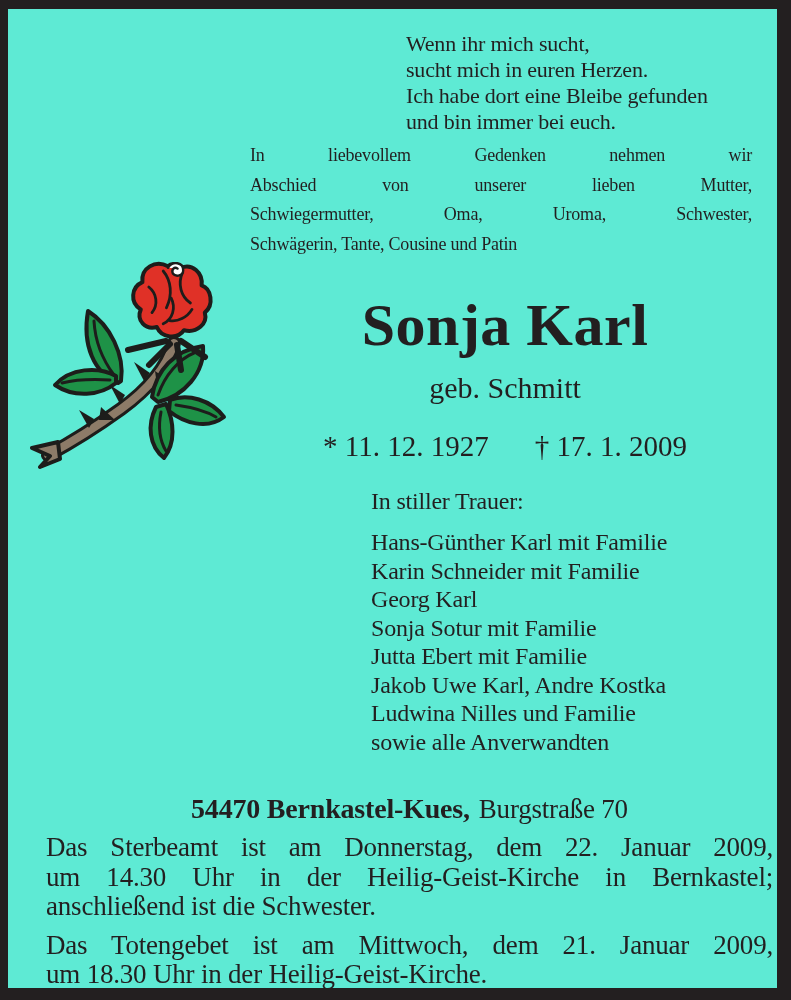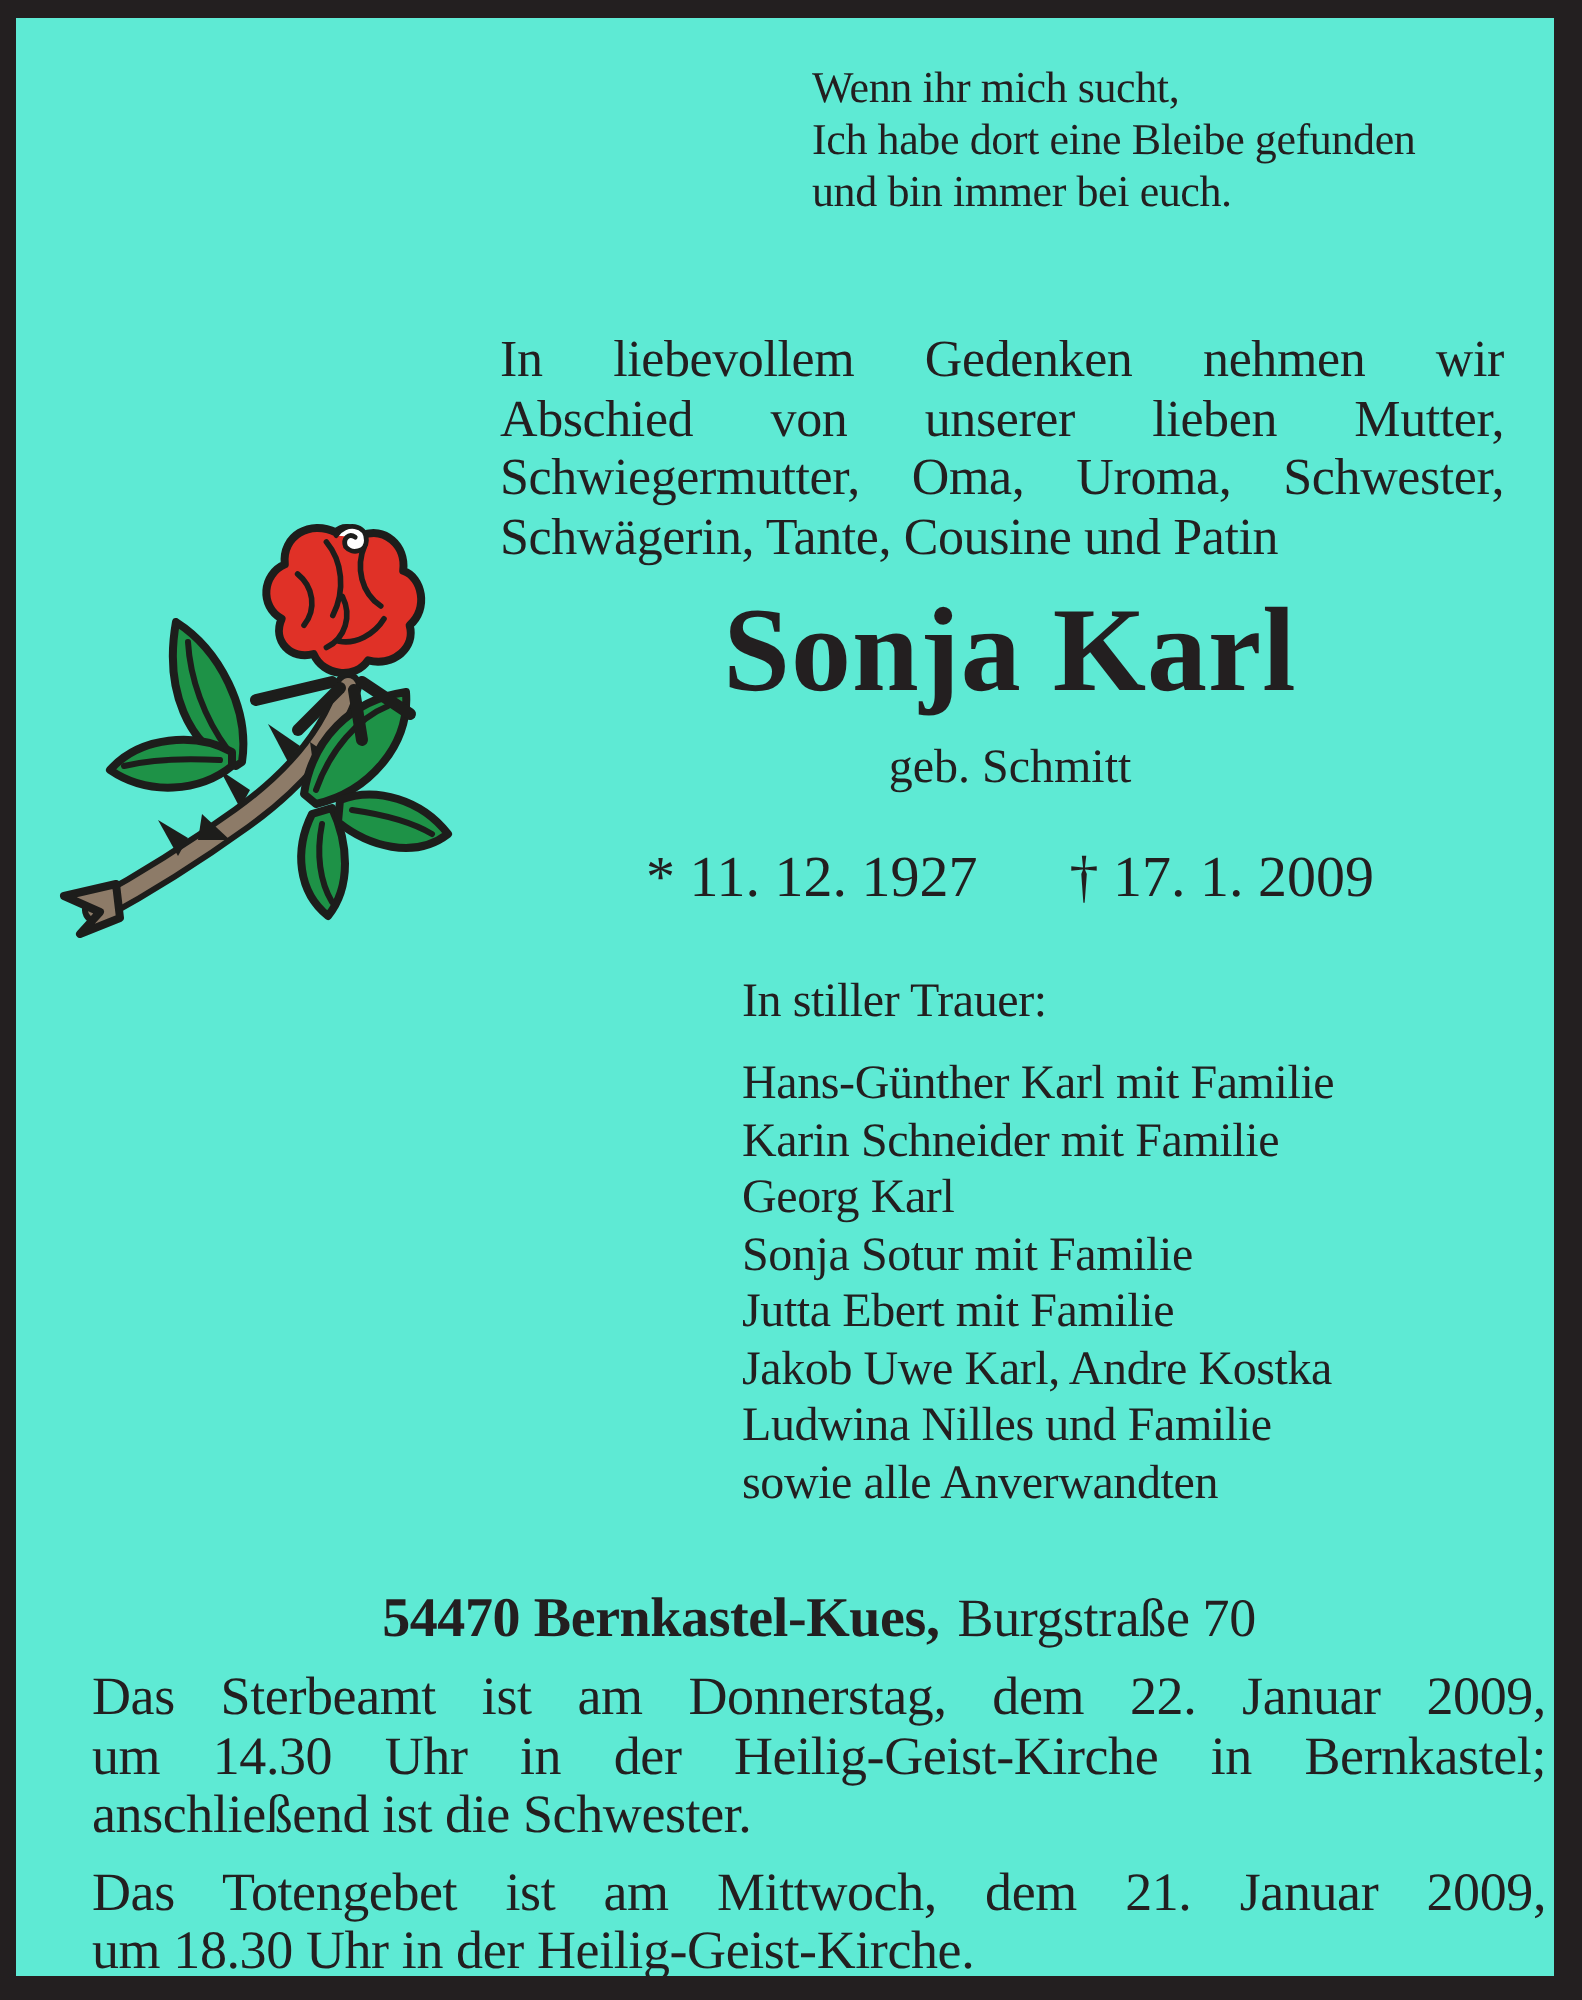--- a/index.html
+++ b/index.html
@@ -99,6 +99,7 @@
 
   <div class="poem">
     <div>Wenn ihr mich sucht,</div>
+    <div>sucht mich in euren Herzen.</div>
     <div>Ich habe dort eine Bleibe gefunden</div>
     <div>und bin immer bei euch.</div>
   </div>

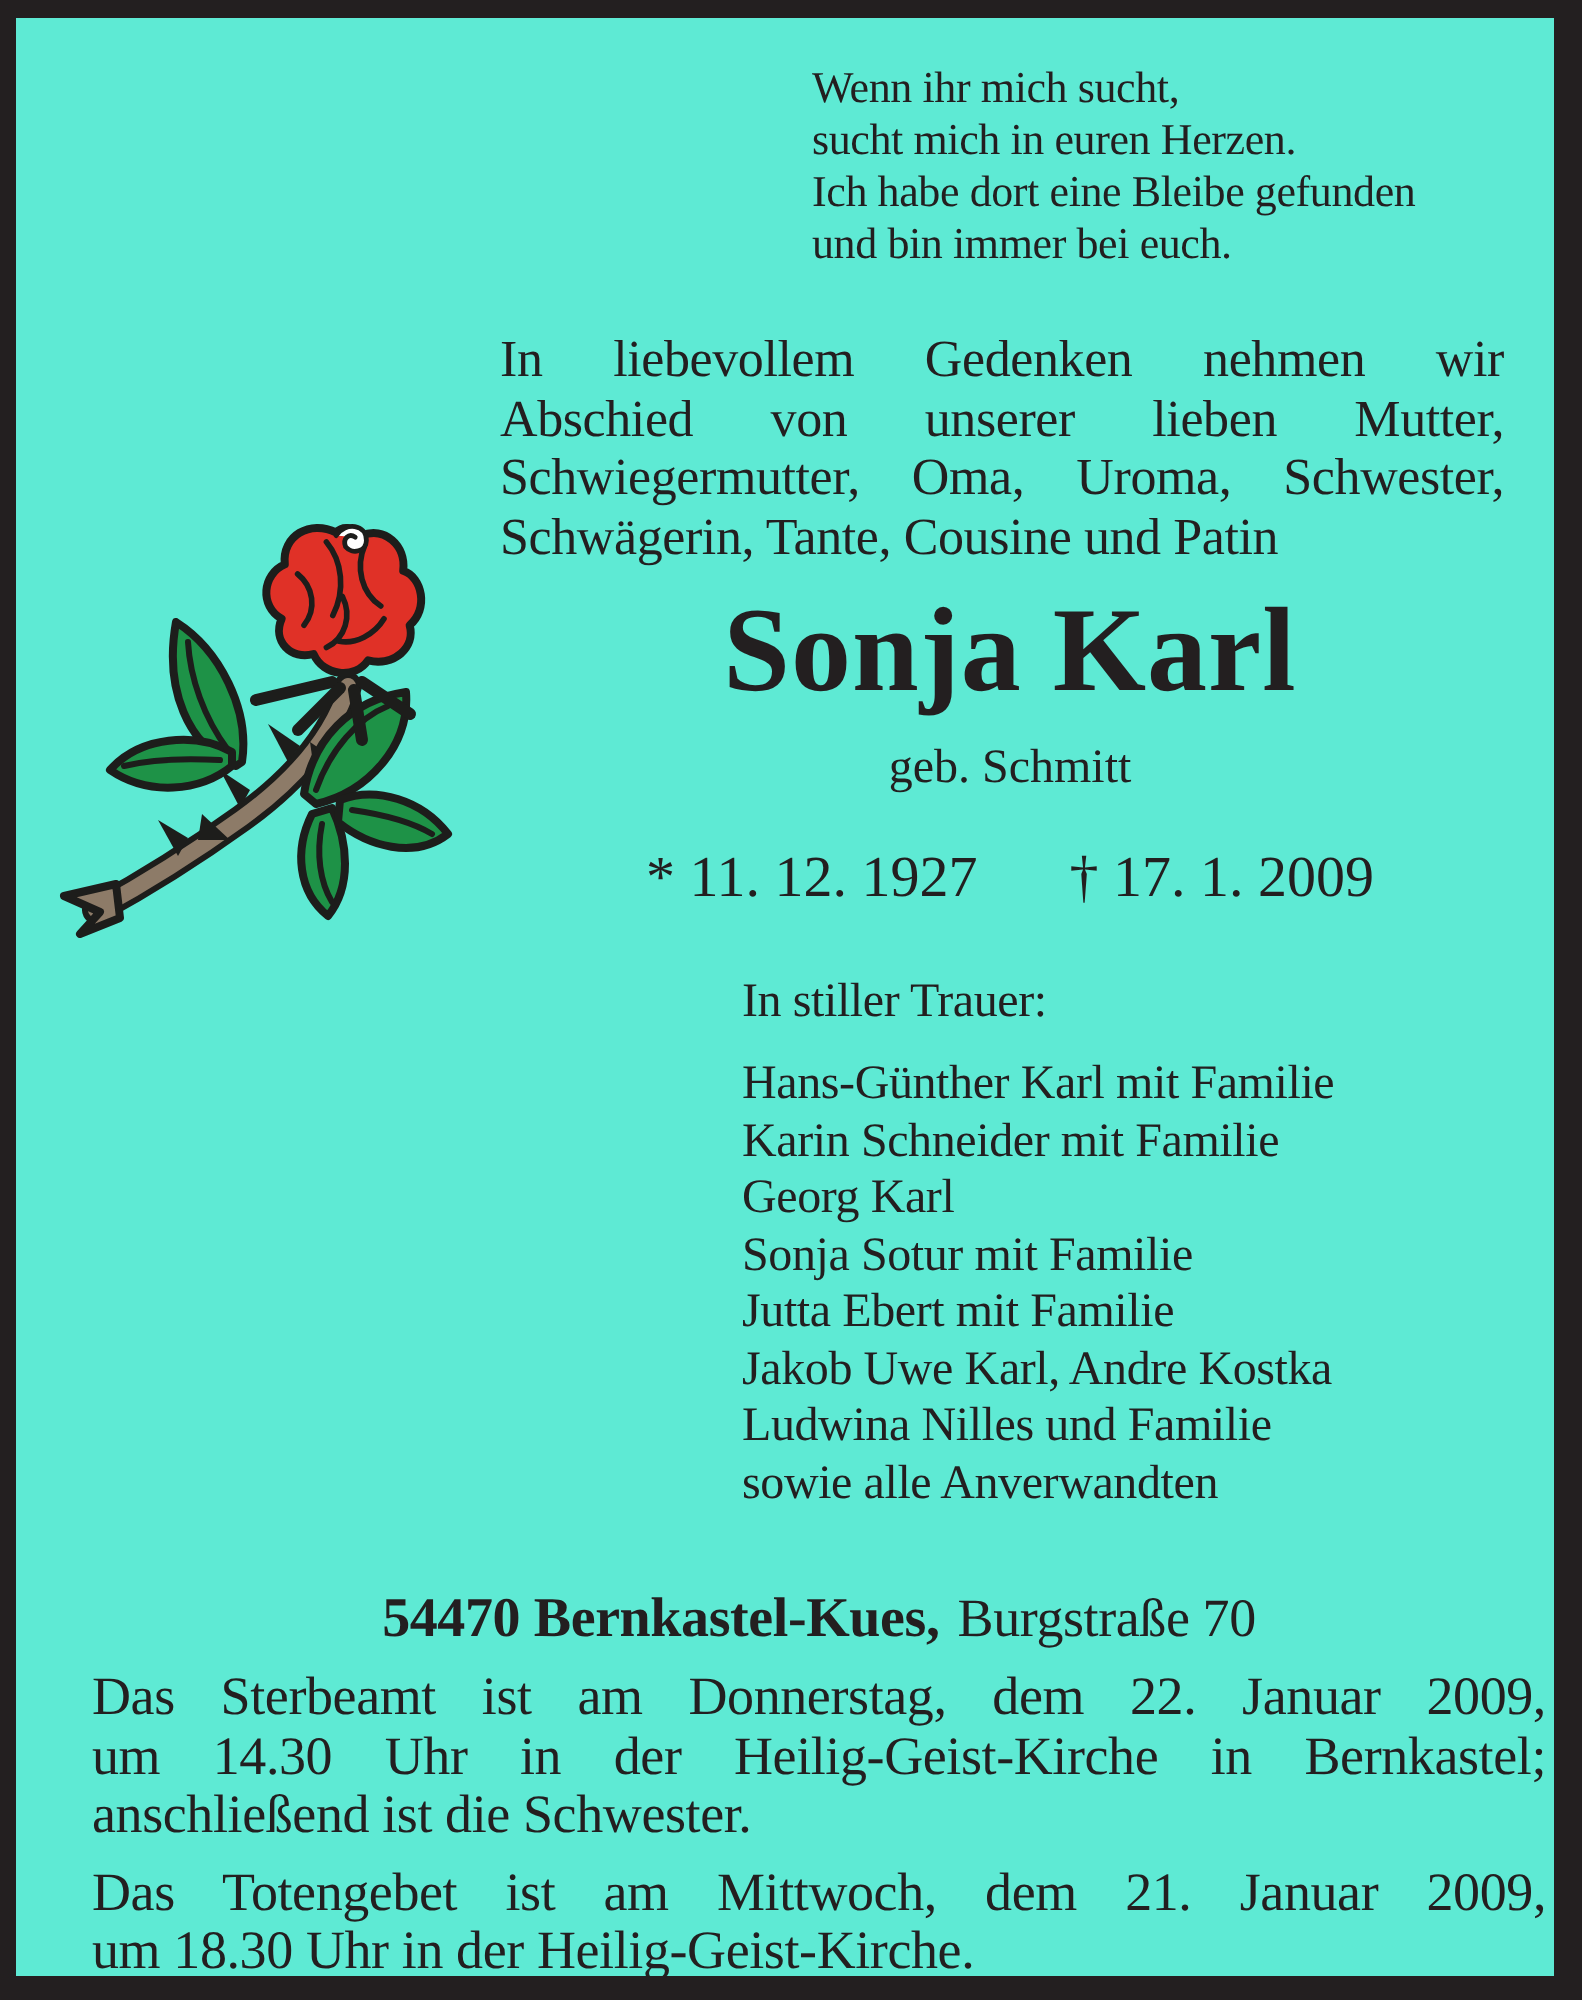--- a/index.html
+++ b/index.html
@@ -29,9 +29,9 @@
   
   .intro {
     position: absolute;
-    left: 242px; top: 156px;
+    left: 242px; top: 132px;
     width: 502px;
-    font-size: 26px;
+    font-size: 18px;
     line-height: 29.5px;
     letter-spacing: -0.2px;
   }

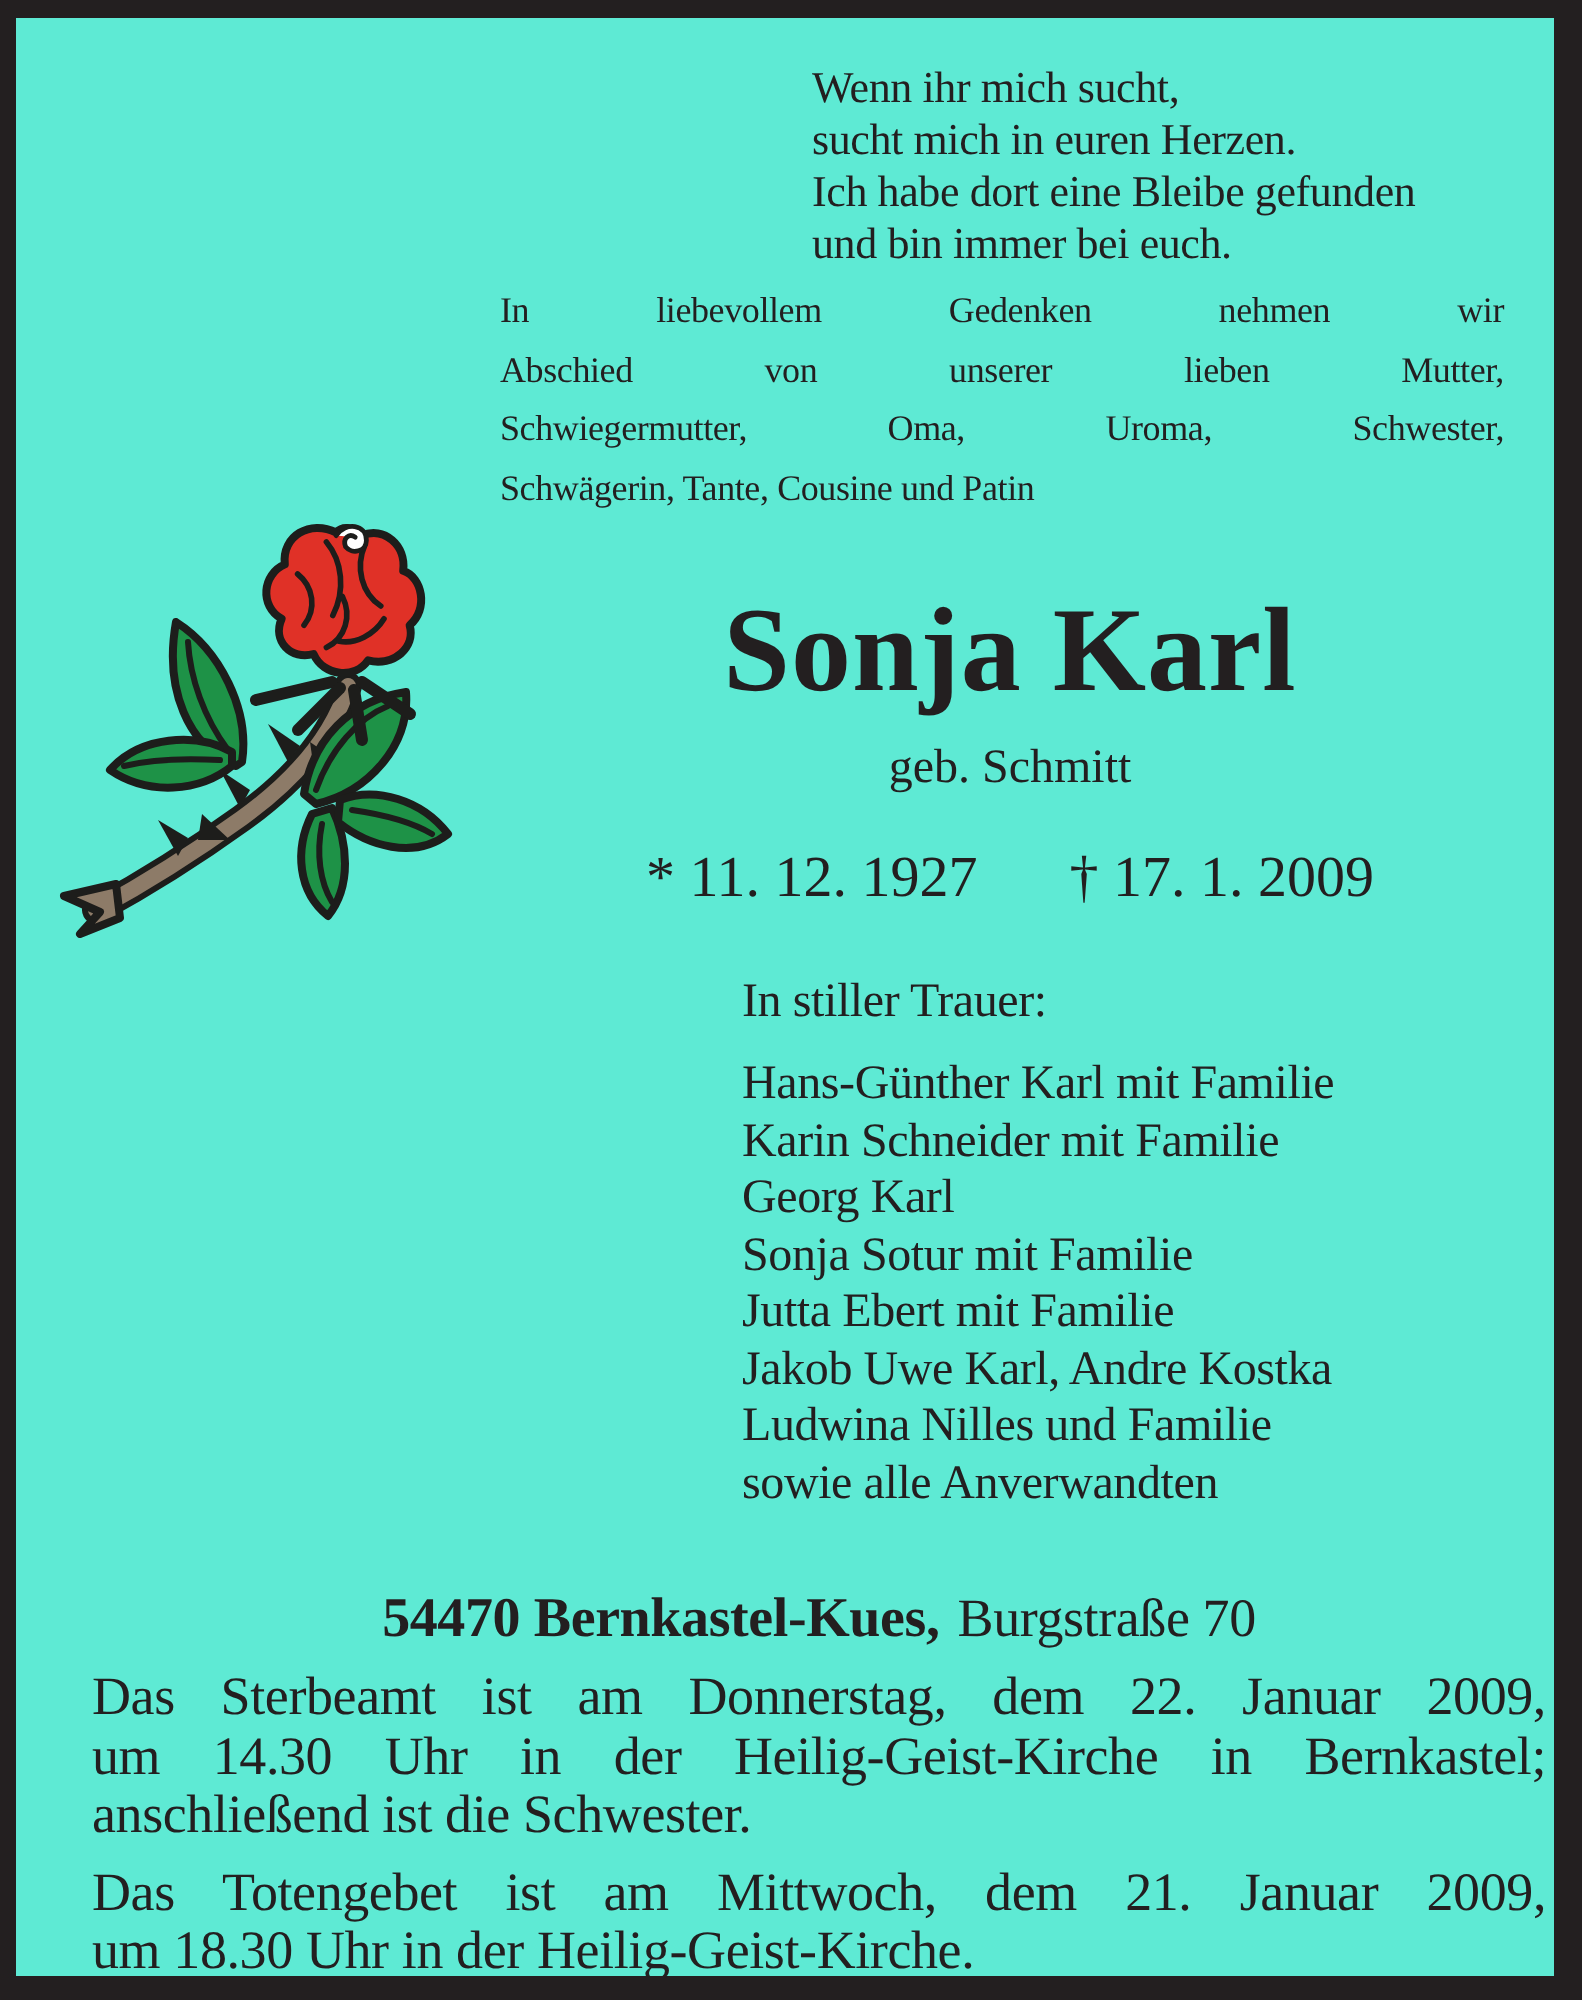--- a/index.html
+++ b/index.html
@@ -62,7 +62,7 @@
     line-height: 64px;
     letter-spacing: 0.5px;
   }
-  .maiden { font-size: 24px; margin-top: 14px; }
+  .maiden { font-size: 30px; margin-top: 14px; }
   .dates  { font-size: 29px; margin-top: 25px; }
   .dates .spacer { display: inline-block; width: 46px; }
 

